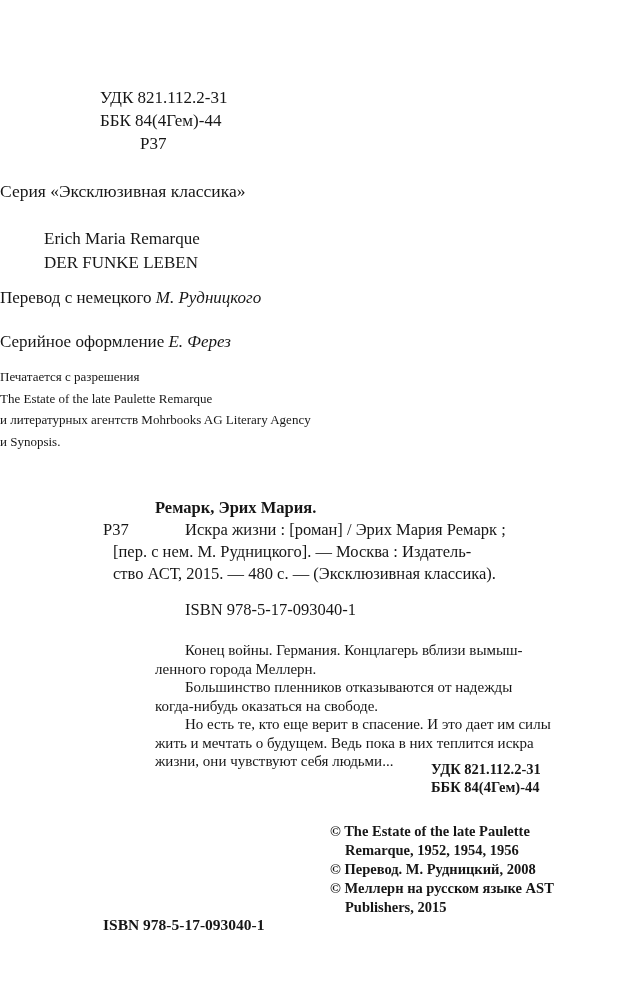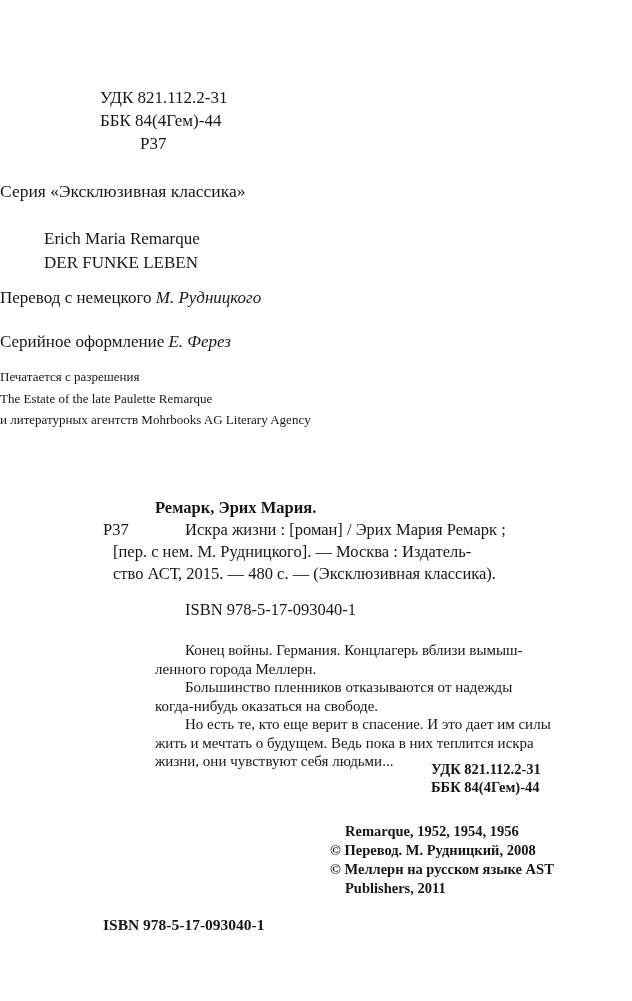--- a/index.html
+++ b/index.html
@@ -70,6 +70,7 @@
     <div>Печатается с разрешения</div>
     <div>The Estate of the late Paulette Remarque</div>
     <div>и литературных агентств Mohrbooks AG Literary Agency</div>
+    <div>и Synopsis.</div>
   </div>
 
   <div class="cataloging">

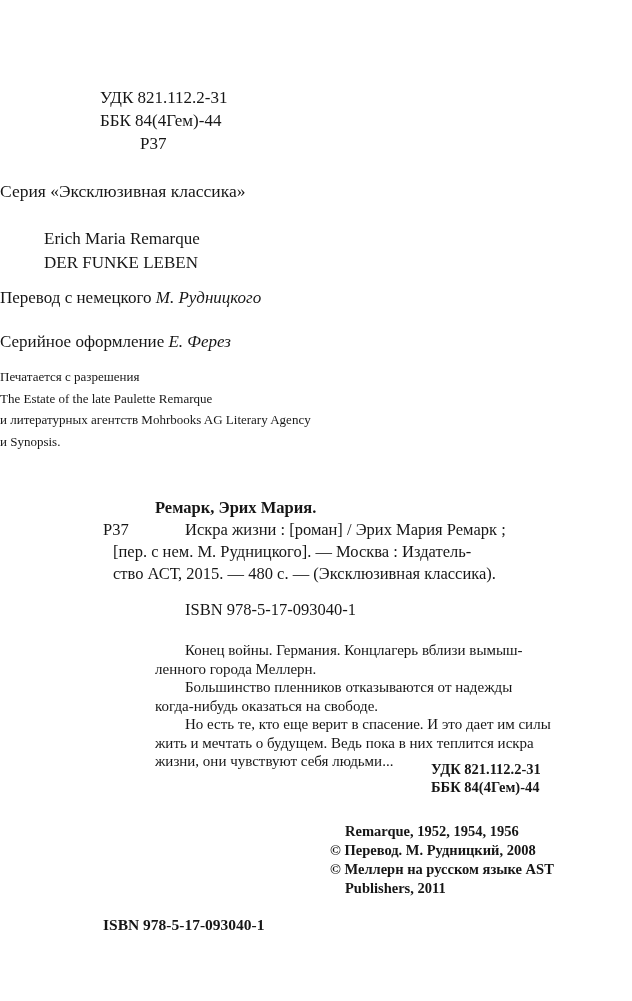--- a/index.html
+++ b/index.html
@@ -98,6 +98,7 @@
   </div>
 
   <div class="copyright-block">
+    <div>© The Estate of the late Paulette</div>
     <div class="indent">Remarque, 1952, 1954, 1956</div>
     <div>© Перевод. М. Рудницкий, 2008</div>
     <div>© Меллерн на русском языке AST</div>

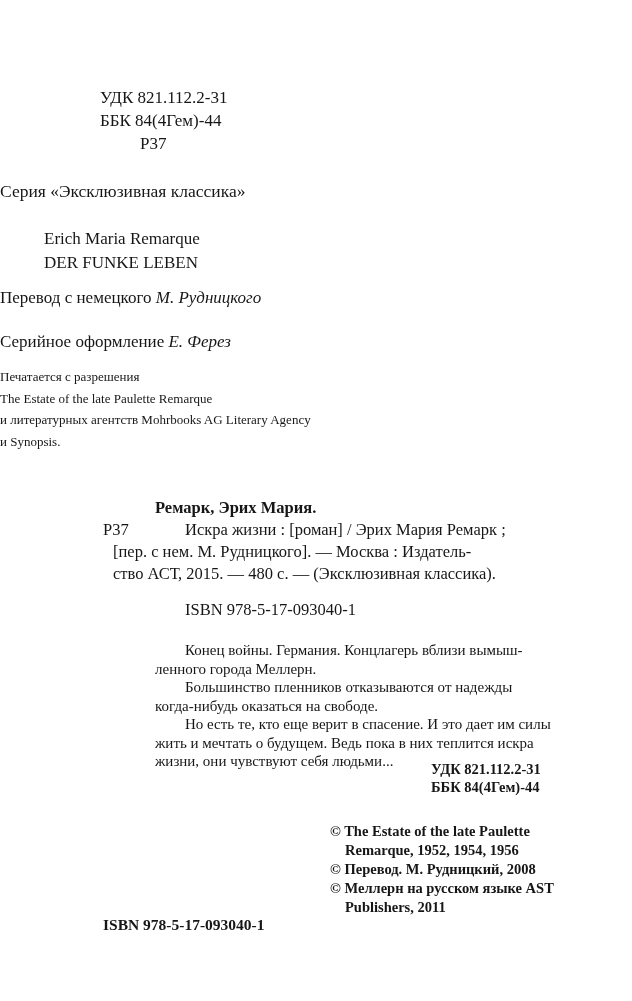--- a/index.html
+++ b/index.html
@@ -102,7 +102,7 @@
     <div class="indent">Remarque, 1952, 1954, 1956</div>
     <div>© Перевод. М. Рудницкий, 2008</div>
     <div>© Меллерн на русском языке AST</div>
-    <div class="indent">Publishers, 2011</div>
+    <div class="indent">Publishers, 2015</div>
   </div>
 
   <div class="isbn-bottom">ISBN 978-5-17-093040-1</div>

